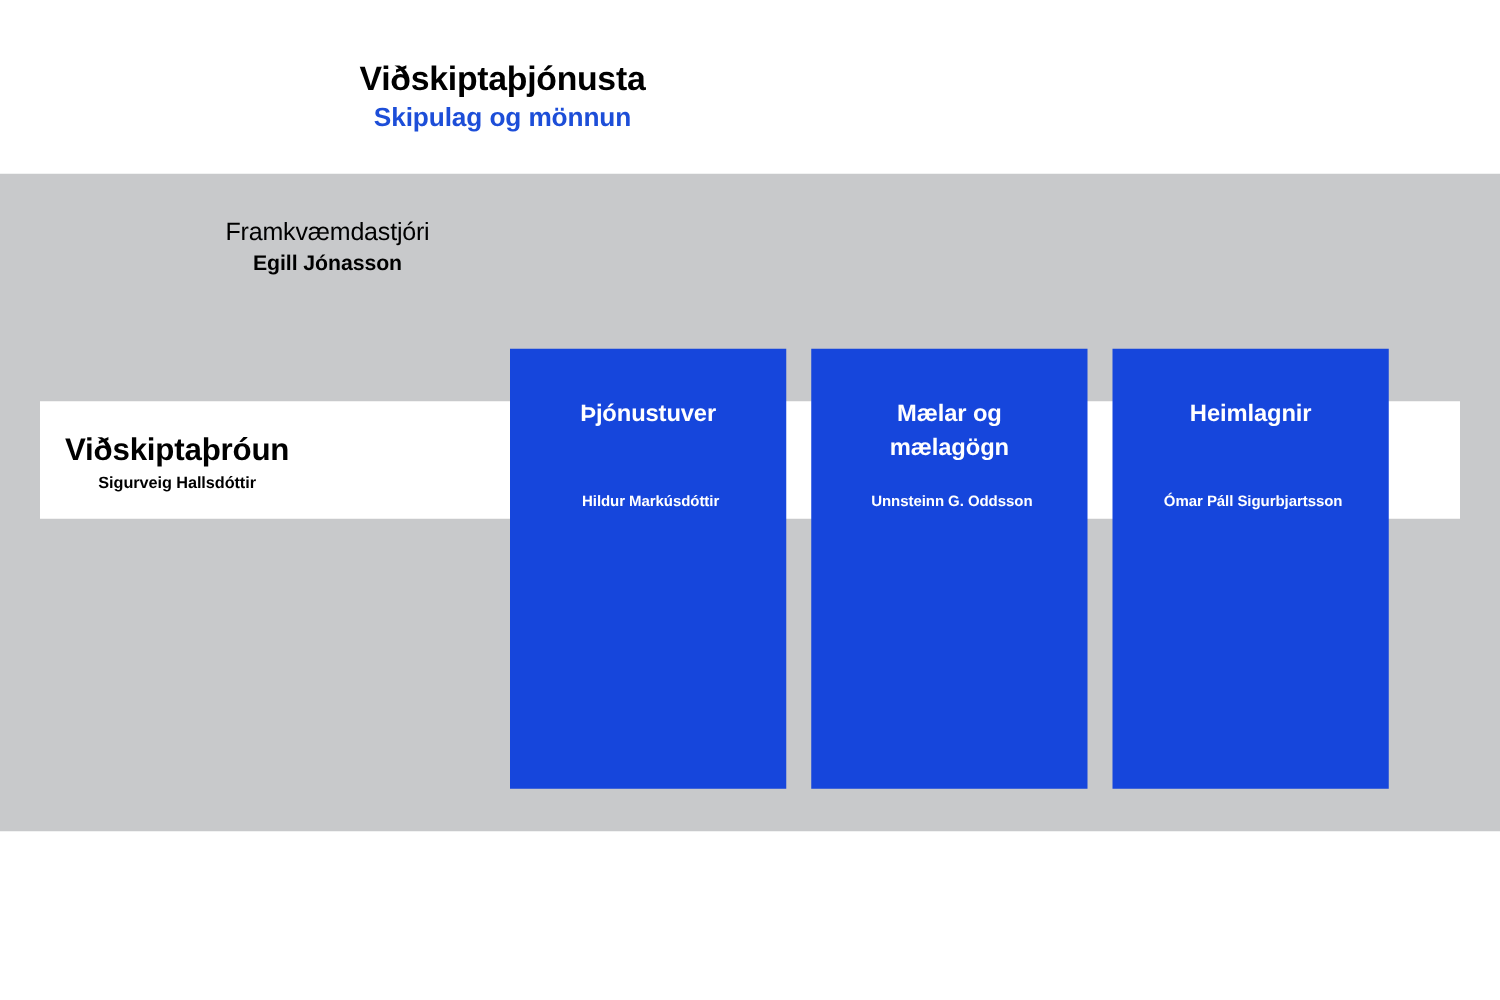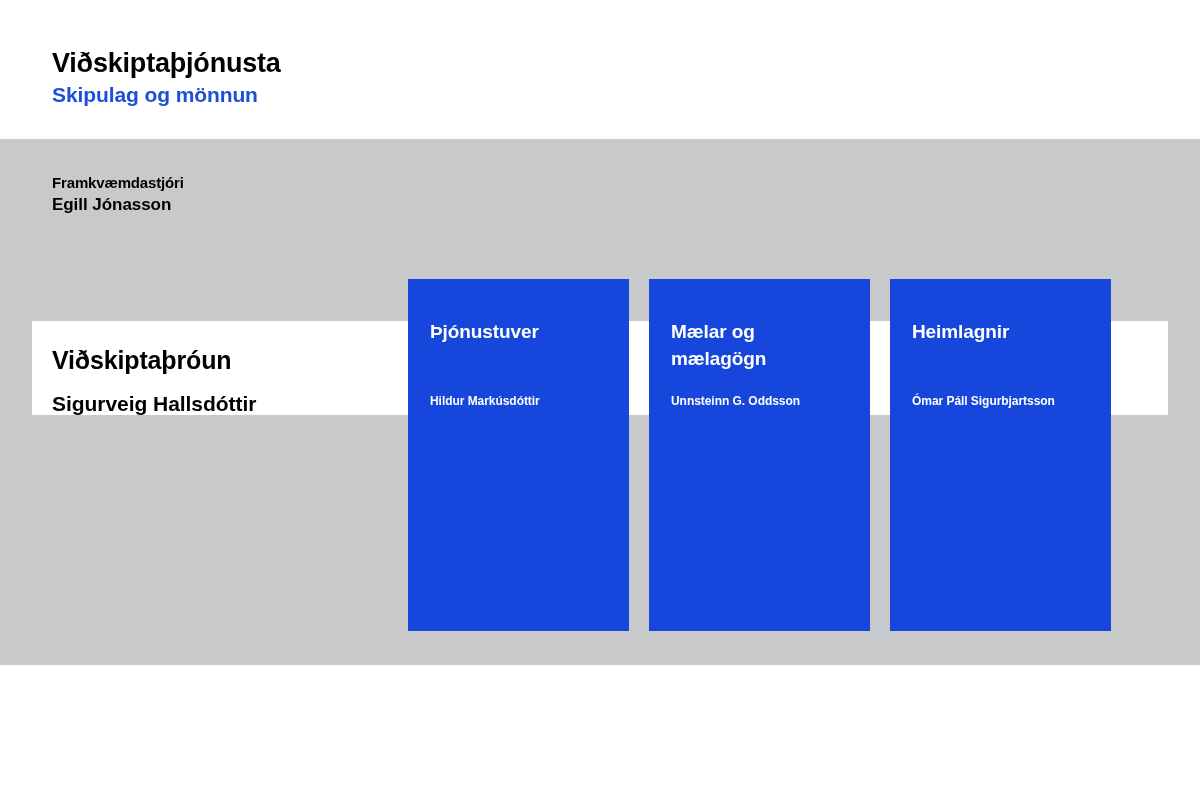--- a/index.html
+++ b/index.html
@@ -17,6 +17,7 @@
     width: 1200px;
     height: 800px;
     background: #ffffff;
+    text-align: center;
   }
 
   

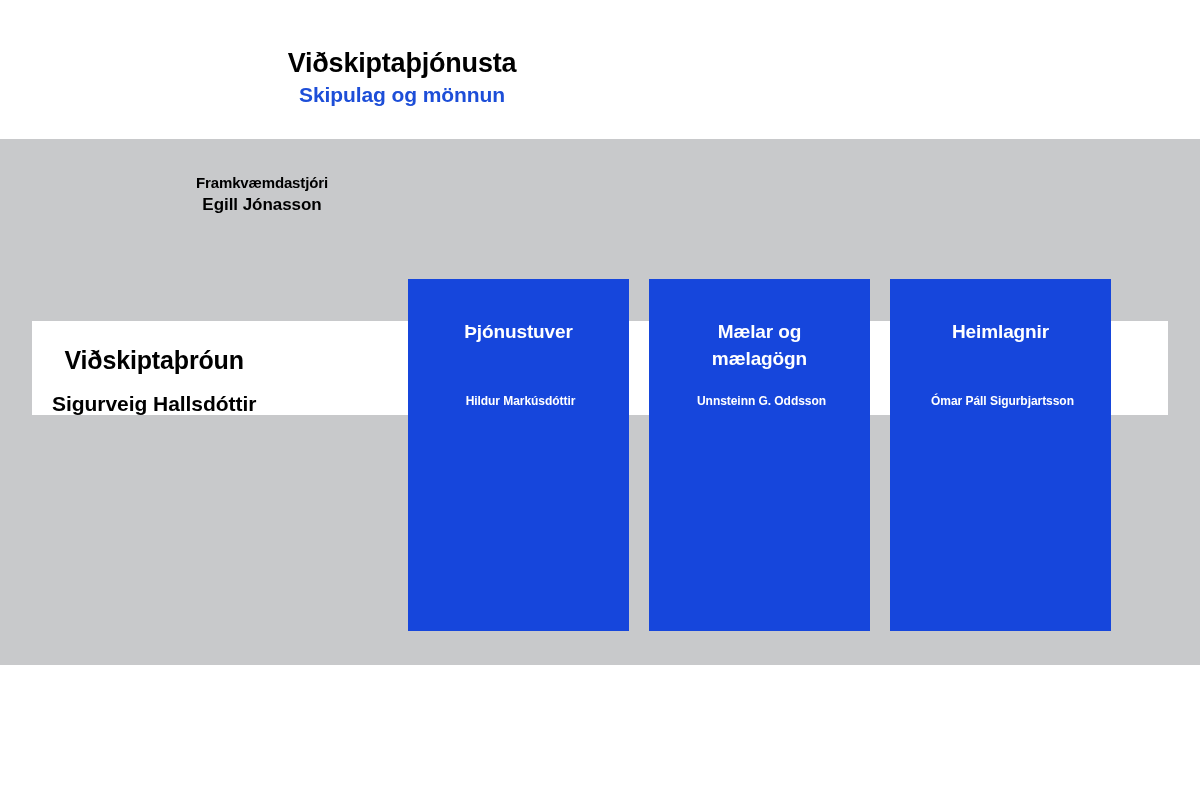--- a/index.html
+++ b/index.html
@@ -63,8 +63,8 @@
     width: 420px;
   }
   .node-role {
-    font-size: 15px;
-    font-weight: bold;
+    font-size: 20px;
+    font-weight: normal;
     color: #000000;
     letter-spacing: -0.15px;
     line-height: 1.22;

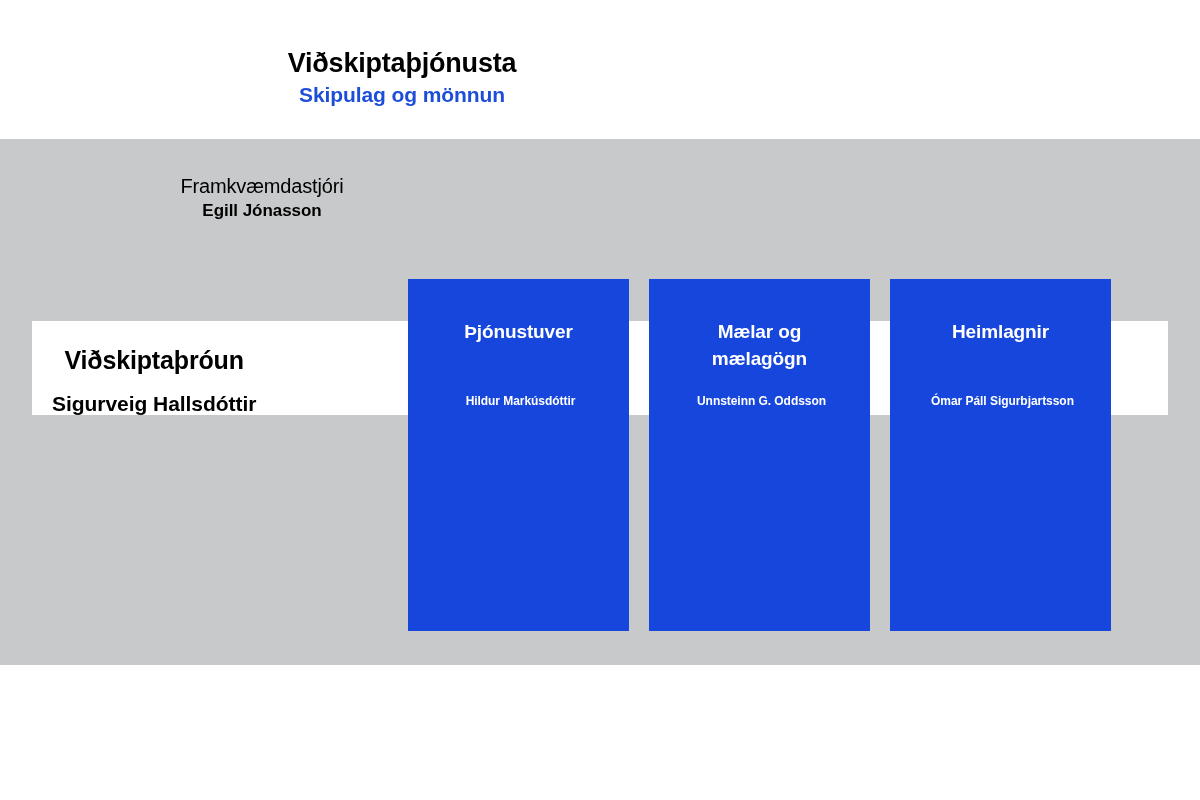--- a/index.html
+++ b/index.html
@@ -103,12 +103,12 @@
     white-space: nowrap;
   }
   .white-card-person {
-    font-size: 21px;
+    font-size: 13px;
     font-weight: bold;
     color: #000000;
     letter-spacing: -0.05px;
     line-height: 1.3;
-    margin-top: 14px;
+    margin-top: 2px;
     white-space: nowrap;
   }
 

